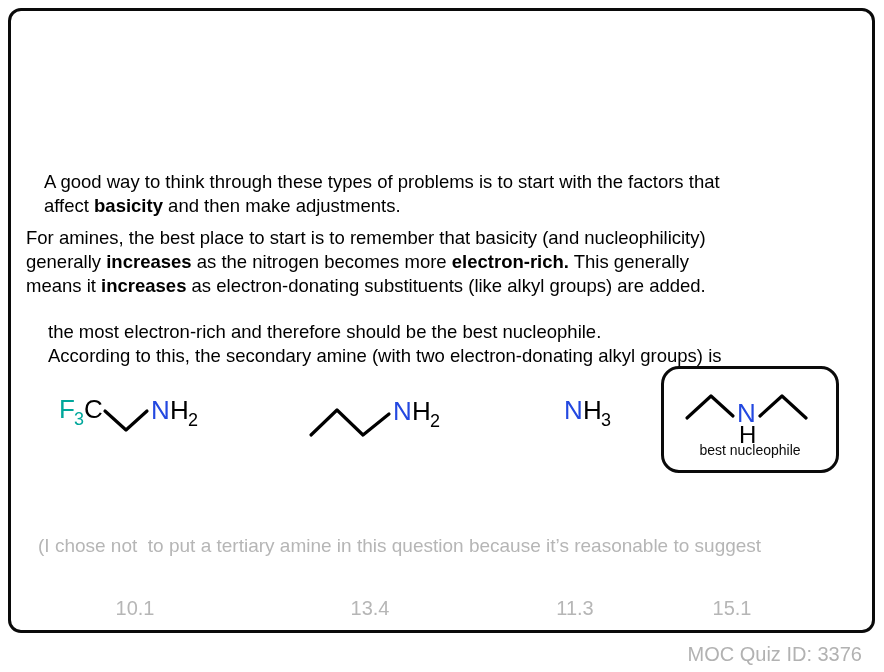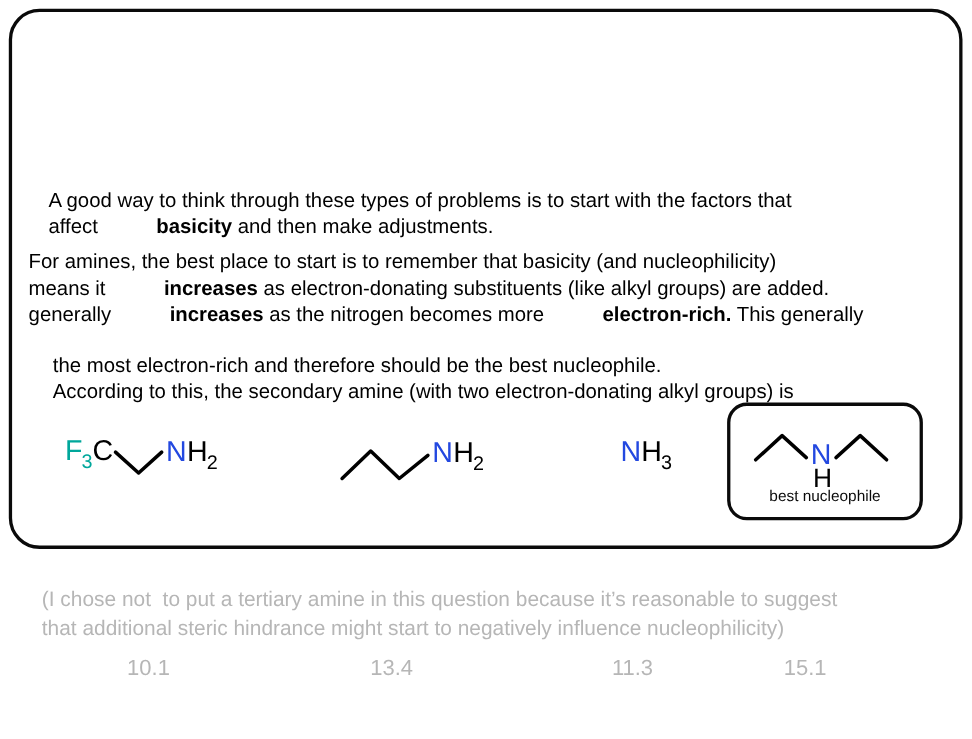--- a/index.html
+++ b/index.html
@@ -9,8 +9,8 @@
   .stage { position: absolute; left: 0; top: 0; width: 884px; height: 672px; }
 
   .quiz-card {
-    position: absolute; left: 8px; top: 8px; width: 867px; height: 491px;
-    border: 3px solid #0a0a0a; border-radius: 28px; background: #fff;
+    position: absolute; left: 8px; top: 8px; width: 867px; height: 625px;
+    border: 3px solid #0a0a0a; border-radius: 13px; background: #fff;
   }
 
   .para { position: absolute; font-size: 18.5px; line-height: 24px; color: #000; }

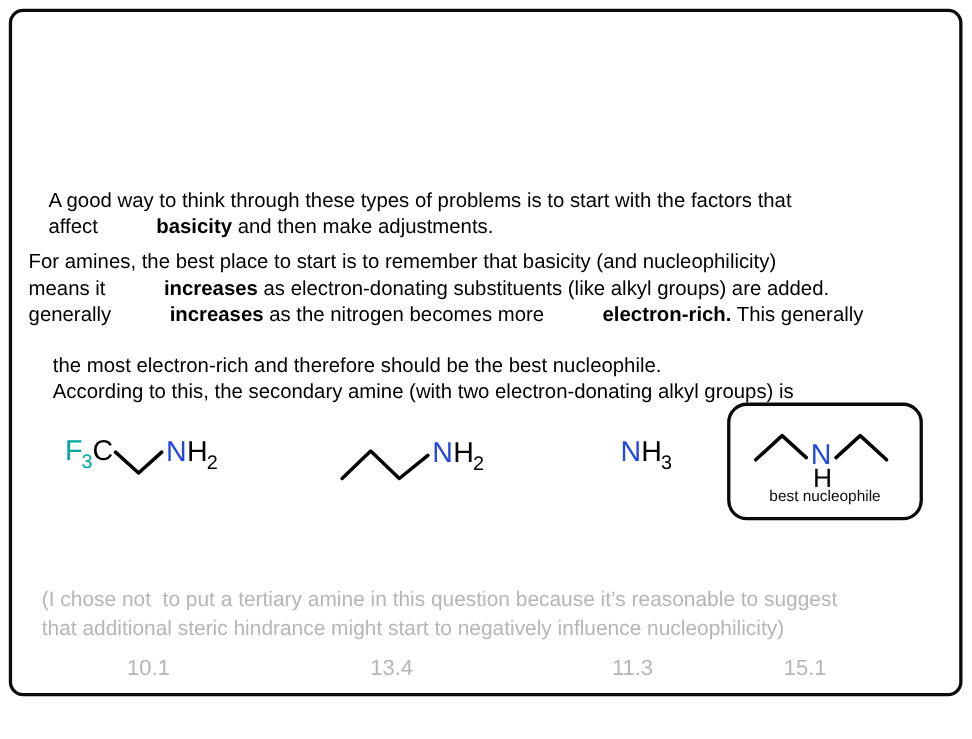--- a/index.html
+++ b/index.html
@@ -15,7 +15,7 @@
 
   .para { position: absolute; font-size: 18.5px; line-height: 24px; color: #000; }
   .para .line { white-space: pre; }
-  .para b { font-weight: bold; margin-left: 48px; }
+  .para b { font-weight: bold; }
 
   #p1 { left: 33px; top: 159px; }
   #p2 { left: 15px; top: 215px; }

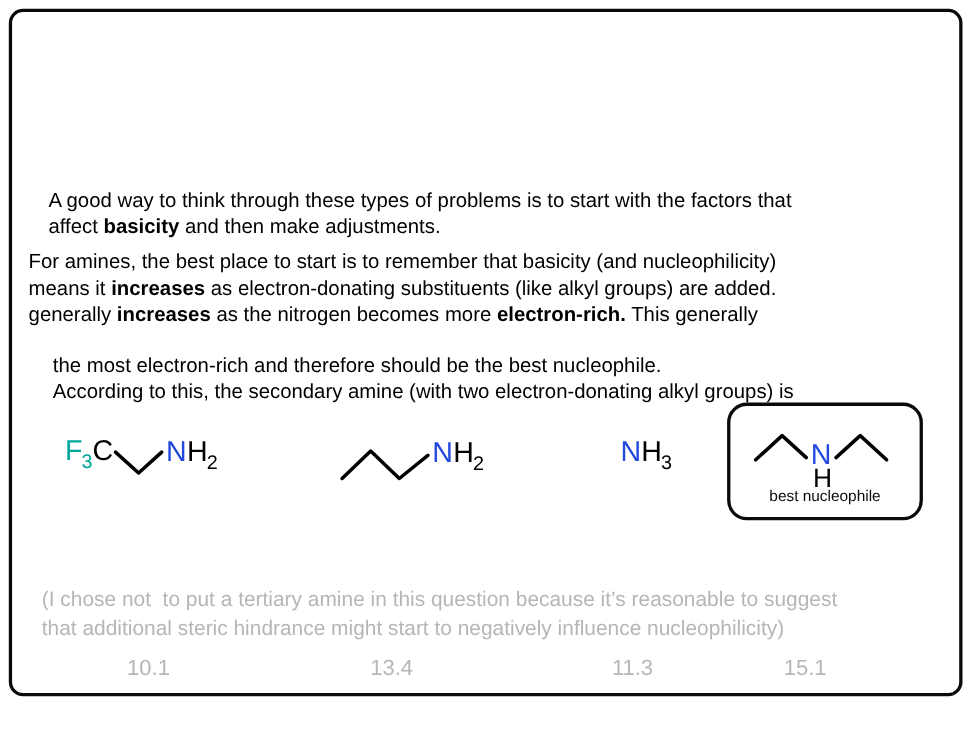--- a/index.html
+++ b/index.html
@@ -77,8 +77,8 @@
 
     <div class="para" id="p2">
       <div class="line"><span>For amines, the best place to start is to remember that basicity (and nucleophilicity)</span></div>
+      <div class="line"><span>generally </span><b>increases</b><span> as the nitrogen becomes more </span><b>electron-rich.</b><span> This generally</span></div>
       <div class="line"><span>means it </span><b>increases</b><span> as electron-donating substituents (like alkyl groups) are added.</span></div>
-      <div class="line"><span>generally </span><b>increases</b><span> as the nitrogen becomes more </span><b>electron-rich.</b><span> This generally</span></div>
     </div>
 
     <div class="para" id="p3">

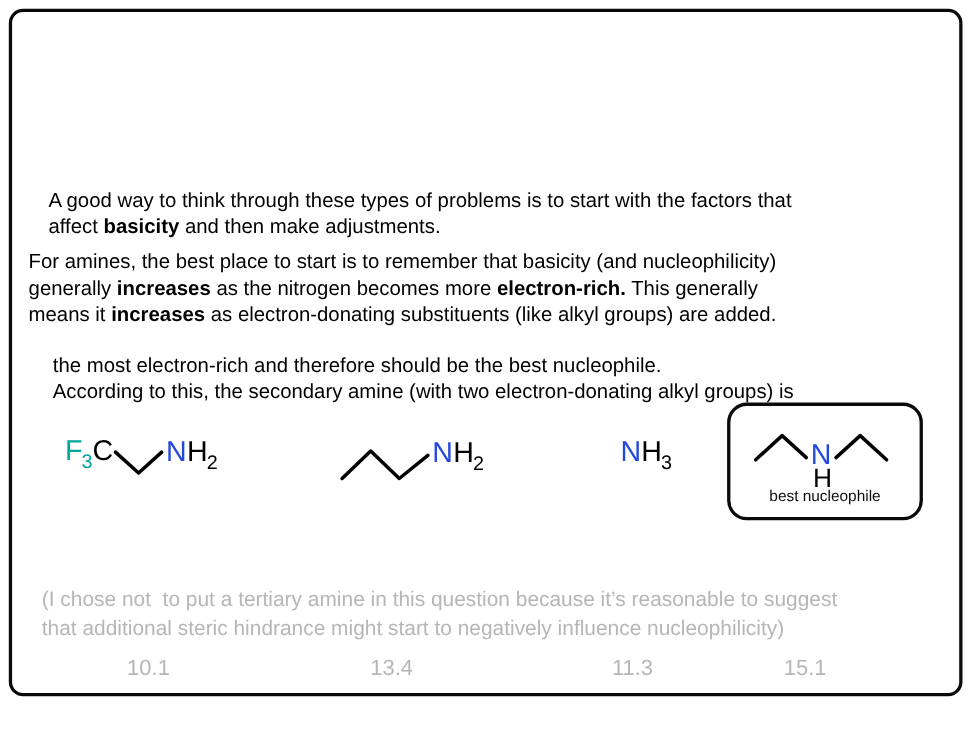--- a/index.html
+++ b/index.html
@@ -127,7 +127,6 @@
 
     <div class="aside">
       <div class="line">(I chose not  to put a tertiary amine in this question because it’s reasonable to suggest</div>
-      <div class="line">that additional steric hindrance might start to negatively influence nucleophilicity)</div>
     </div>
 
     <span class="mayr-value" id="mv0">10.1</span>

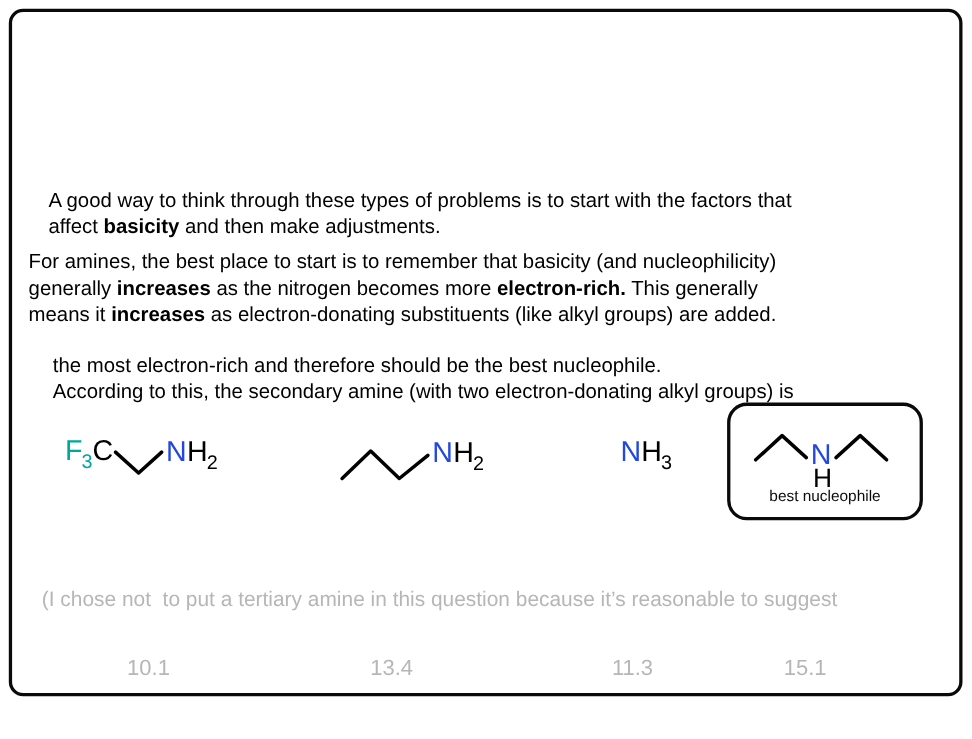--- a/index.html
+++ b/index.html
@@ -51,7 +51,7 @@
     transform: translateX(-50%); white-space: pre;
   }
   #mv0 { left: 80px; margin-left: 44px; }
-  #mv1 { left: 345px; text-align: right; }
+  #mv1 { left: 359px; text-align: right; }
   #mv2 { left: 564px; }
   #mv3 { left: 721px; }
 

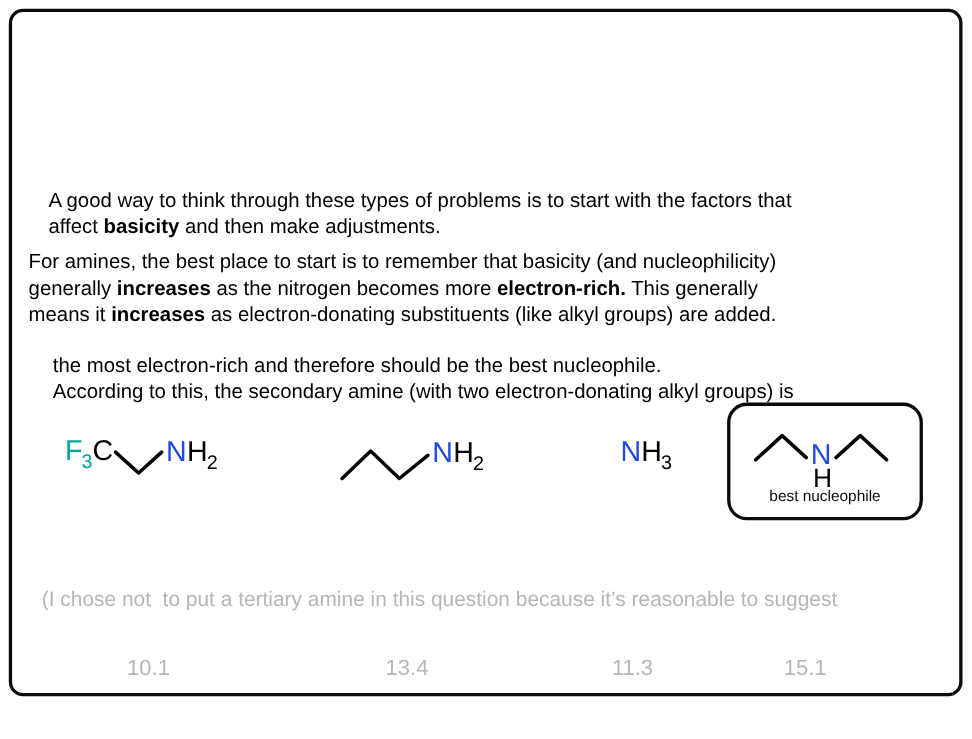--- a/index.html
+++ b/index.html
@@ -136,6 +136,7 @@
 
   </div>
 
+  <div class="quiz-id">MOC Quiz ID: 3376</div>
 
 </div>
 

